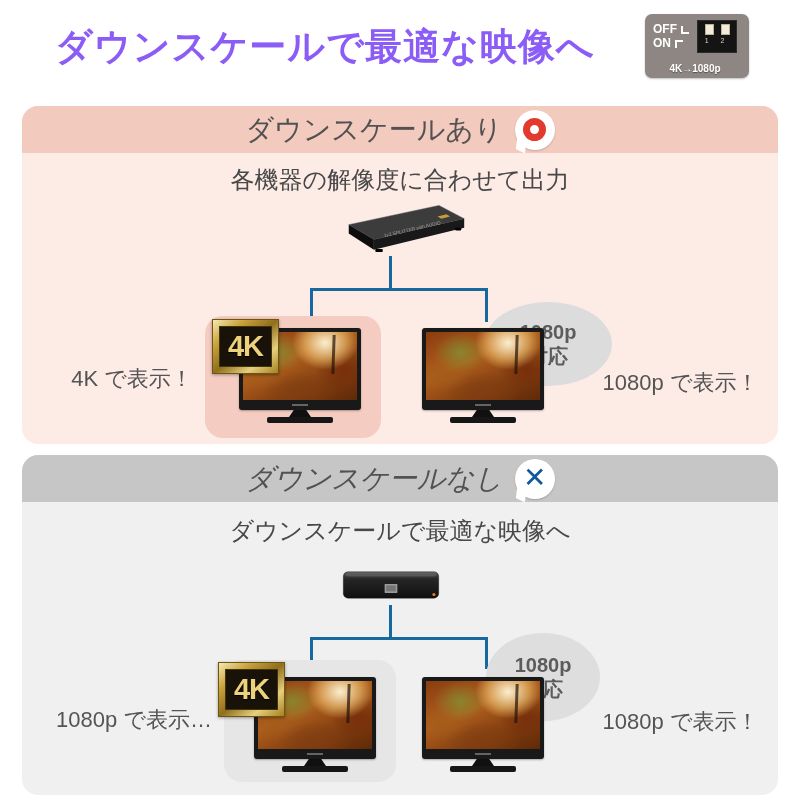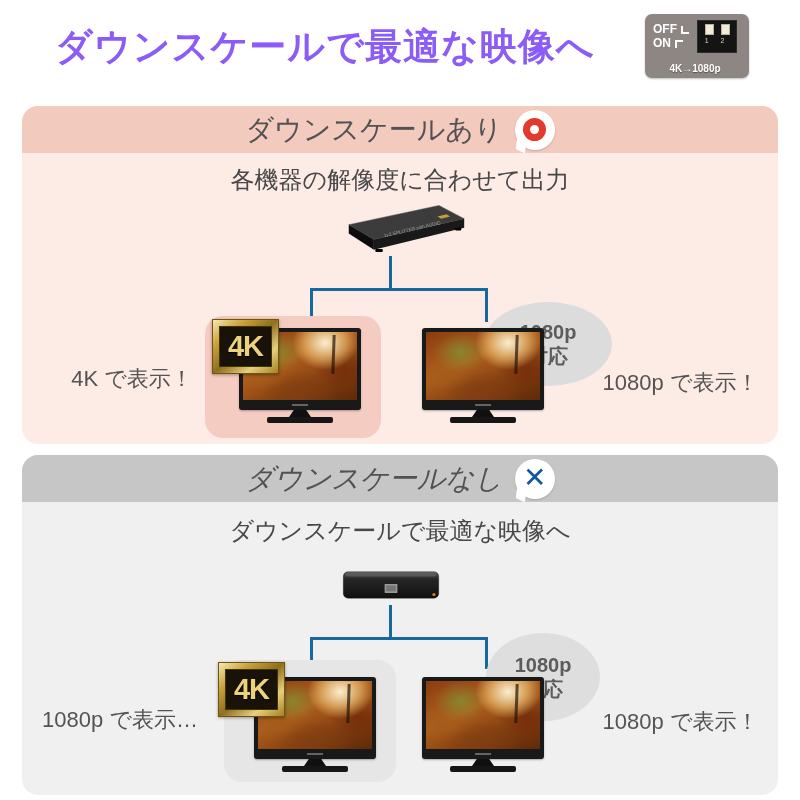--- a/index.html
+++ b/index.html
@@ -255,7 +255,7 @@
         <div class="tv-base"></div>
     </div>
 
-    <div class="caption" style="left:2px; top:250px; width:192px;">1080p で表示…</div>
+    <div class="caption" style="left:16px; top:250px; width:192px;">1080p で表示…</div>
     <div class="caption" style="left:556px; top:252px; width:205px;">1080p で表示！</div>
   </section>
 

